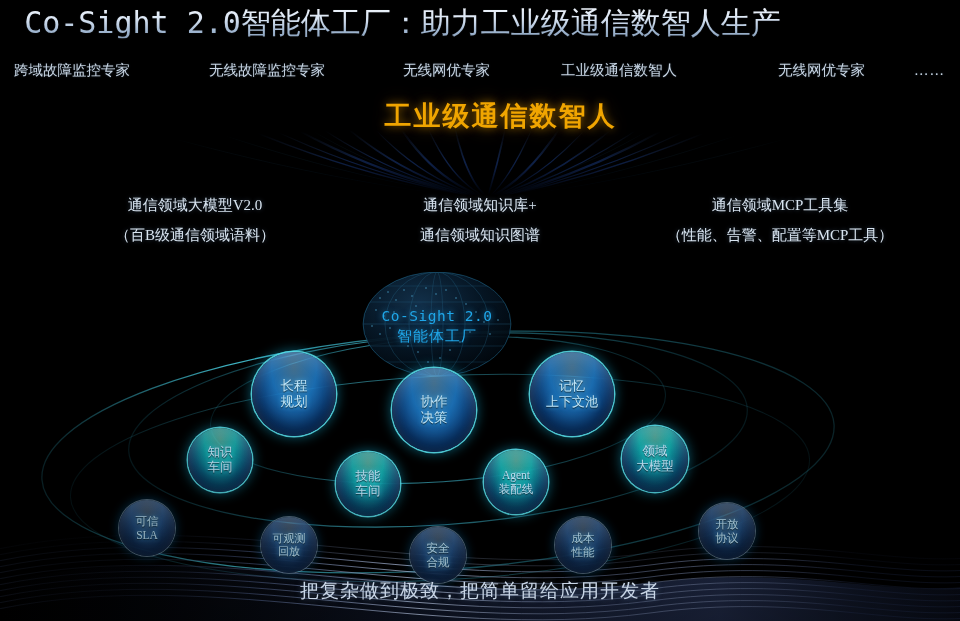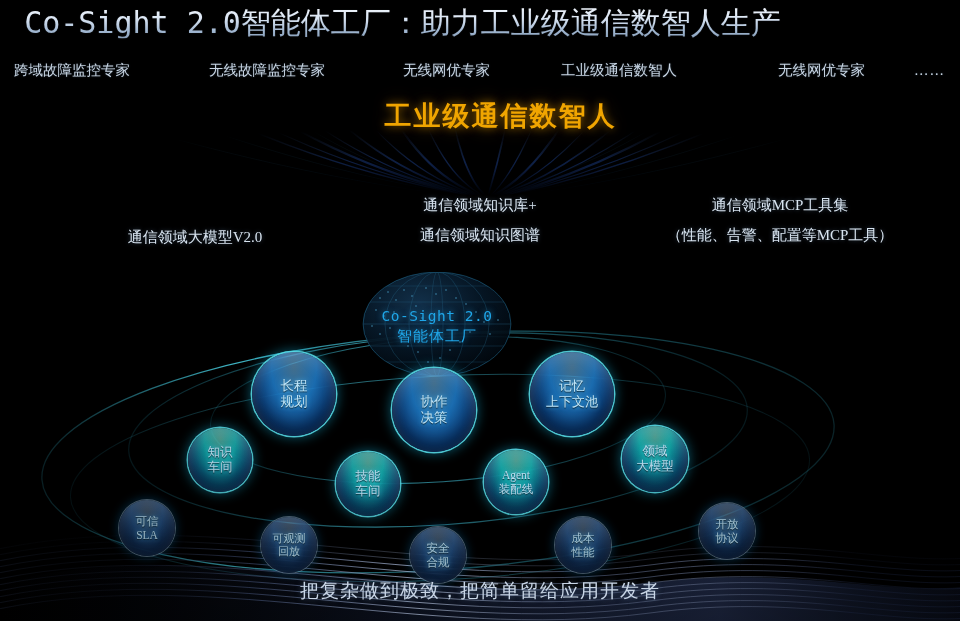--- a/index.html
+++ b/index.html
@@ -73,7 +73,7 @@
     text-shadow:0 0 4px rgba(130,170,215,.4);
     white-space:nowrap;
   }
-  .col-0{ left:40px;  top:190px; width:310px;margin-top:32px; }
+  .col-0{ left:40px;  top:190px; width:310px; }
   .col-1{ left:330px; top:190px; width:300px; }
   .col-2{ left:605px; top:190px; width:350px; }
 

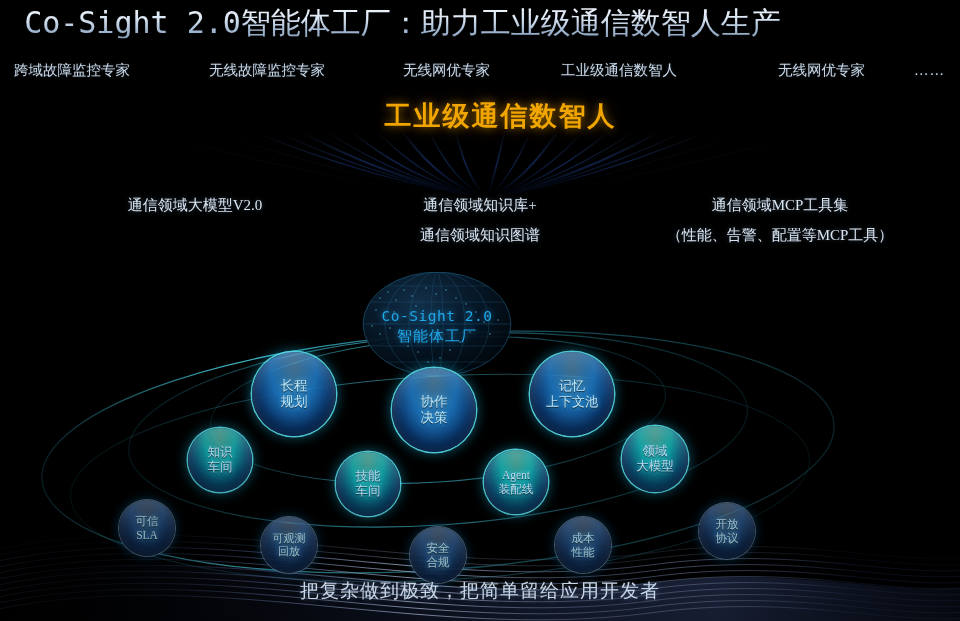--- a/index.html
+++ b/index.html
@@ -229,6 +229,7 @@
 
   <div class="col col-0">
     <div>通信领域大模型V2.0</div>
+    <div>（百B级通信领域语料）</div>
   </div>
   <div class="col col-2">
     <div>通信领域MCP工具集</div>

